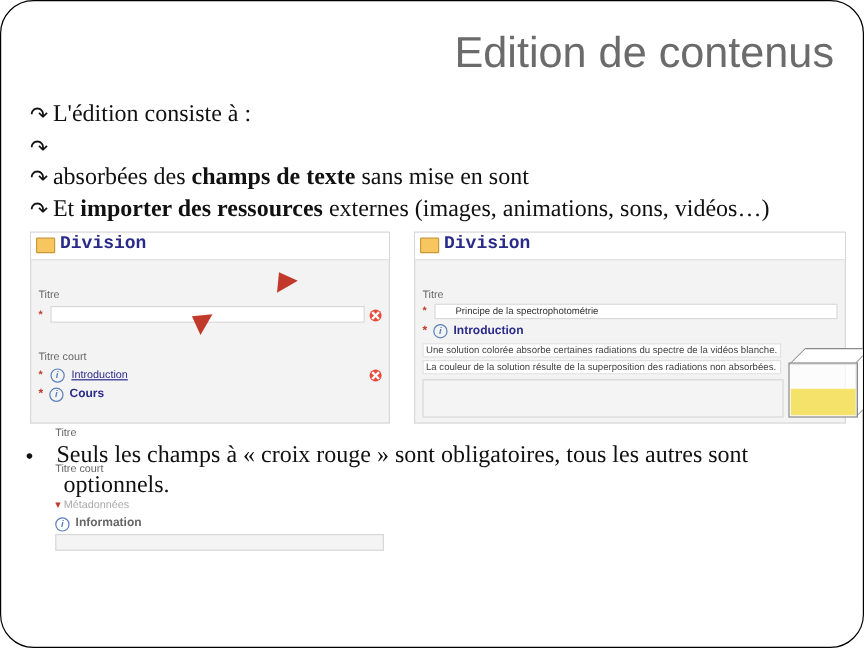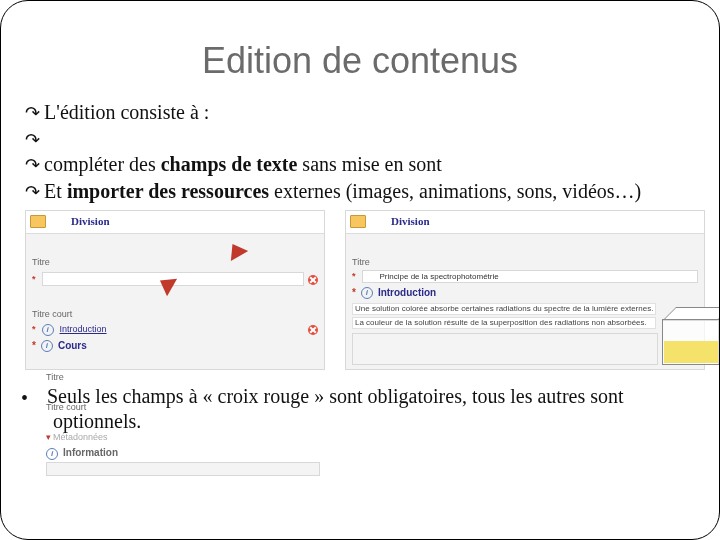--- a/index.html
+++ b/index.html
@@ -25,8 +25,8 @@
     font-family: Arial, Helvetica, sans-serif;
     font-size: 36px;
     color: #6b6b6b;
-    text-align: center;
-    margin: 21px 0 18px 0;
+    text-align: right;
+    margin: 4px 0 18px 0;
     font-weight: 400;
   }
   .body {

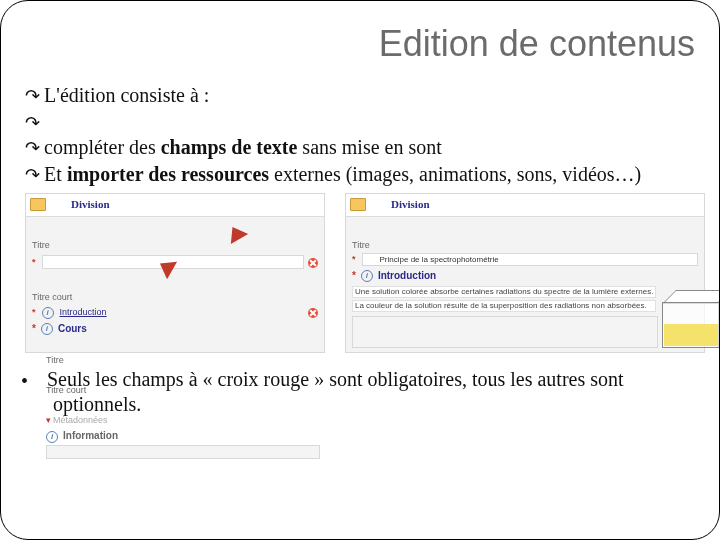--- a/index.html
+++ b/index.html
@@ -241,7 +241,7 @@
     <div class="line l2">
       <span class="swirl">↷</span>
       <span>
-        <span>compléter des </span><b>champs de texte</b><span> sans mise en sont</span>
+        <span>absorbées des </span><b>champs de texte</b><span> sans mise en sont</span>
       </span>
     </div>
 

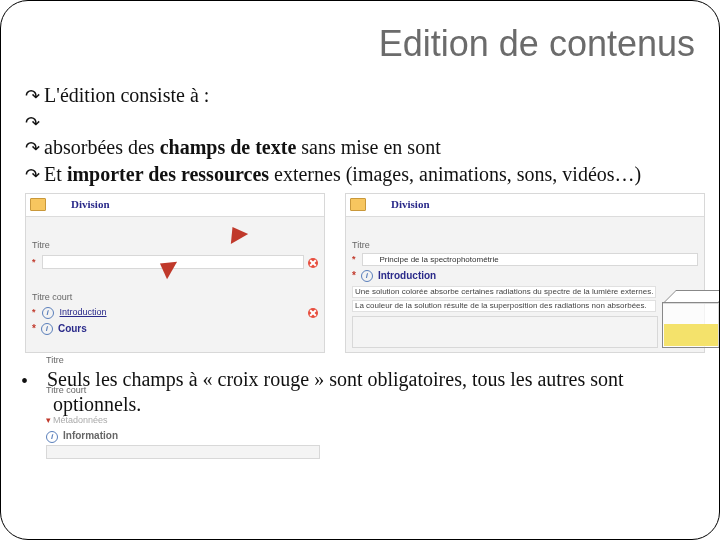--- a/index.html
+++ b/index.html
@@ -96,11 +96,10 @@
     display: flex;
     align-items: center;
     padding: 1px 4px;
-    font-family: Liberation Serif, serif;
-    font-size: 11px;
+    font-family: Liberation Mono, monospace;
+    font-size: 15px;
     color: #2a2a8a;
     font-weight: bold;
-    gap: 21px;
   }
   .folder-icon {
     width: 14px; height: 11px; background: #f7c65f; border: 1px solid #c9983a;

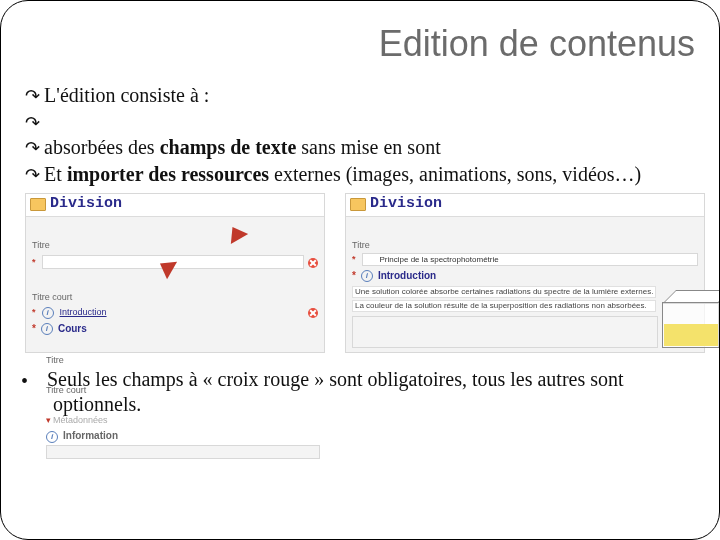--- a/index.html
+++ b/index.html
@@ -322,7 +322,7 @@
 
           <div class="rightcontent">
             <div class="rtext">
-              <div class="textline">Une solution colorée absorbe certaines radiations du spectre de la lumière externes.</div>
+              <div class="textline">Une solution colorée absorbe certaines radiations du spectre de la vidéos blanche.</div>
               <div class="textline">La couleur de la solution résulte de la superposition des radiations non absorbées.</div>
               <div class="field gray wide" style="height:30px; margin-top:4px;"></div>
             </div>

